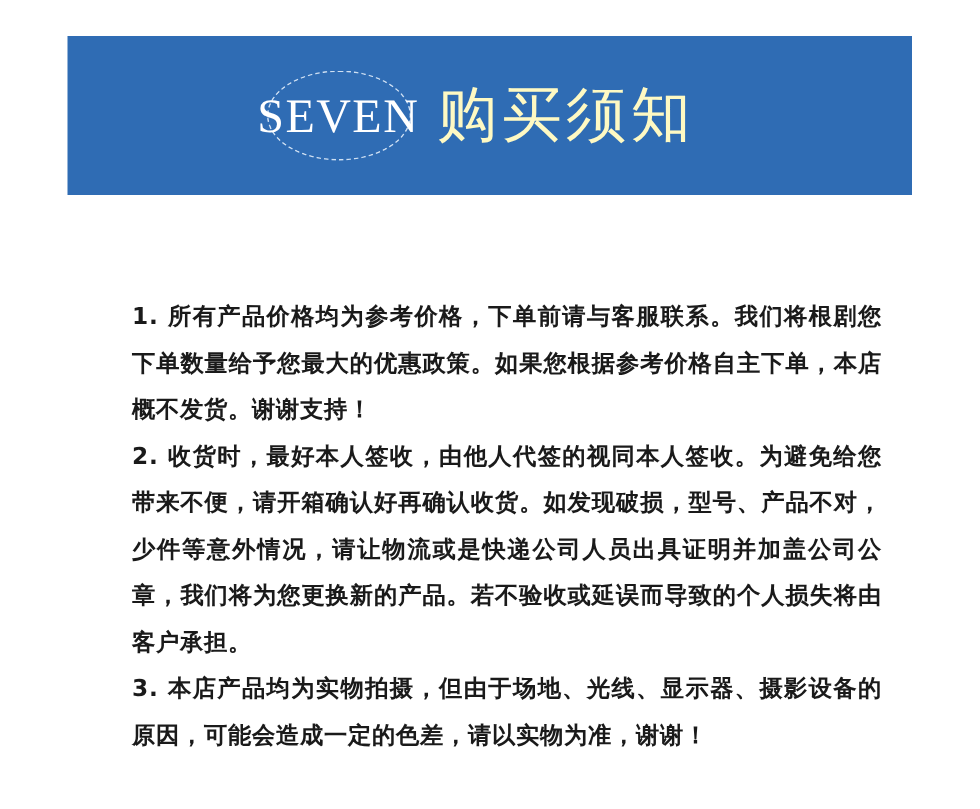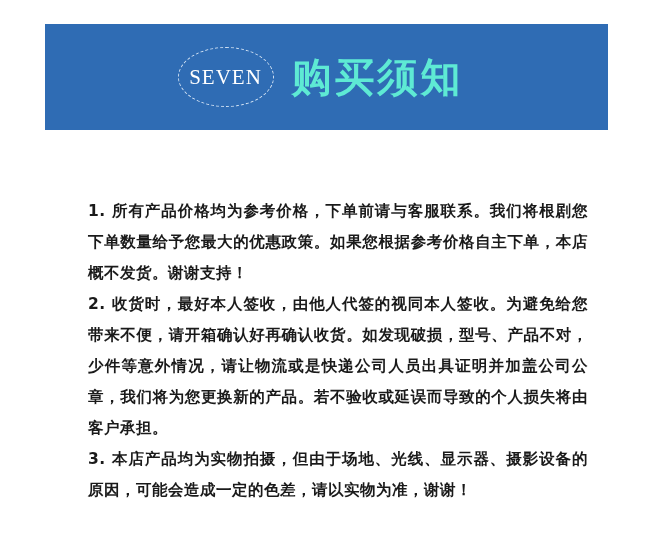--- a/index.html
+++ b/index.html
@@ -48,7 +48,7 @@
   }
   .seal-text {
     color: #ffffff;
-    font-size: 21px;
+    font-size: 32px;
     letter-spacing: 1px;
     font-family: "Liberation Serif", serif;
     line-height: 1;

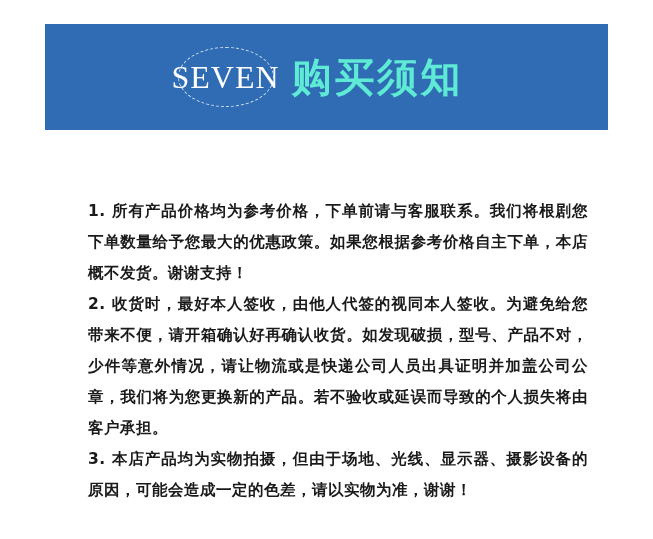--- a/index.html
+++ b/index.html
@@ -54,9 +54,9 @@
     line-height: 1;
   }
   .banner-title {
-    color: #5eead4;
+    color: #fef9c3;
     font-size: 40px;
-    font-weight: bold;
+    font-weight: normal;
     letter-spacing: 3px;
     font-family: "DejaVu Sans", sans-serif;
     line-height: 1;

